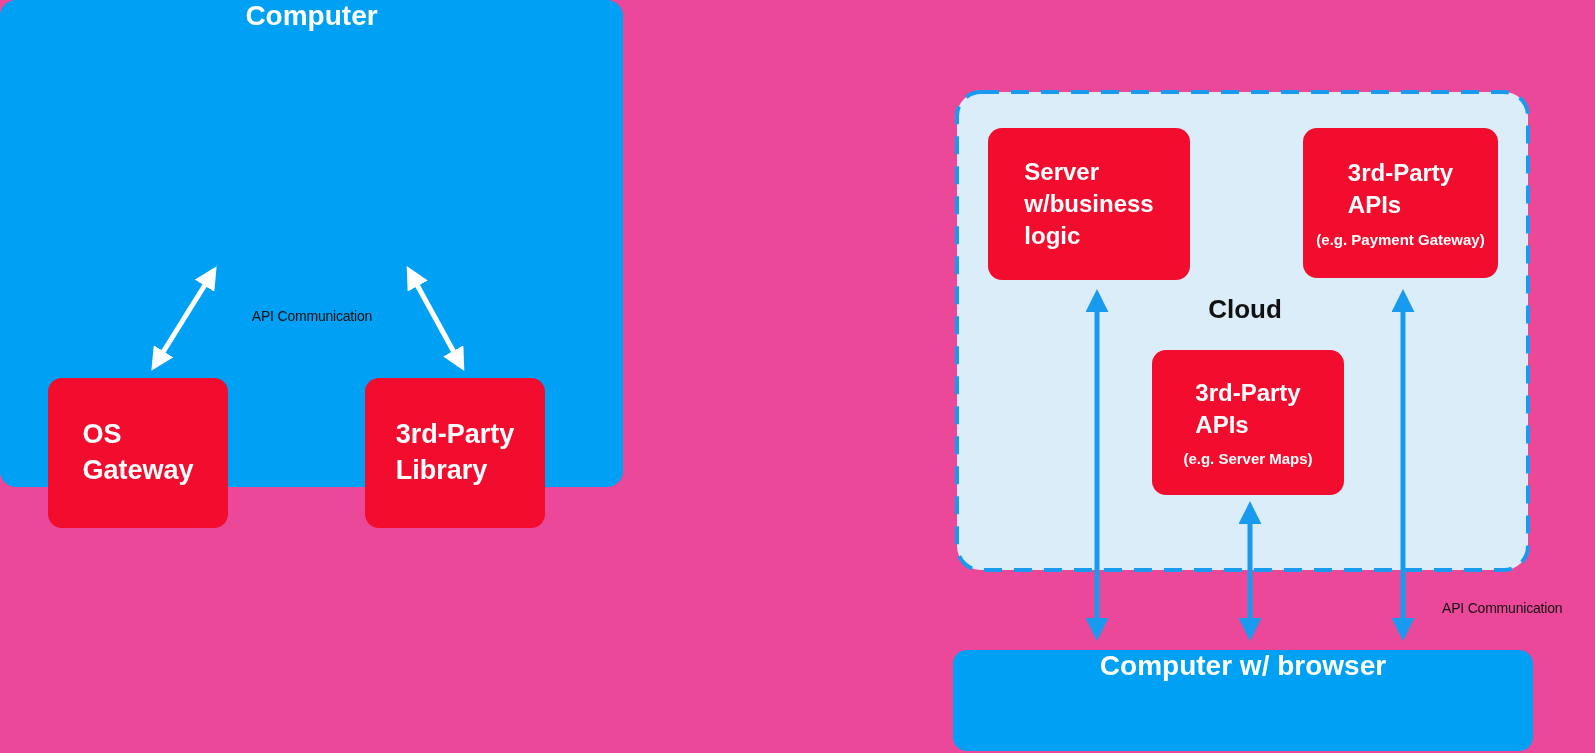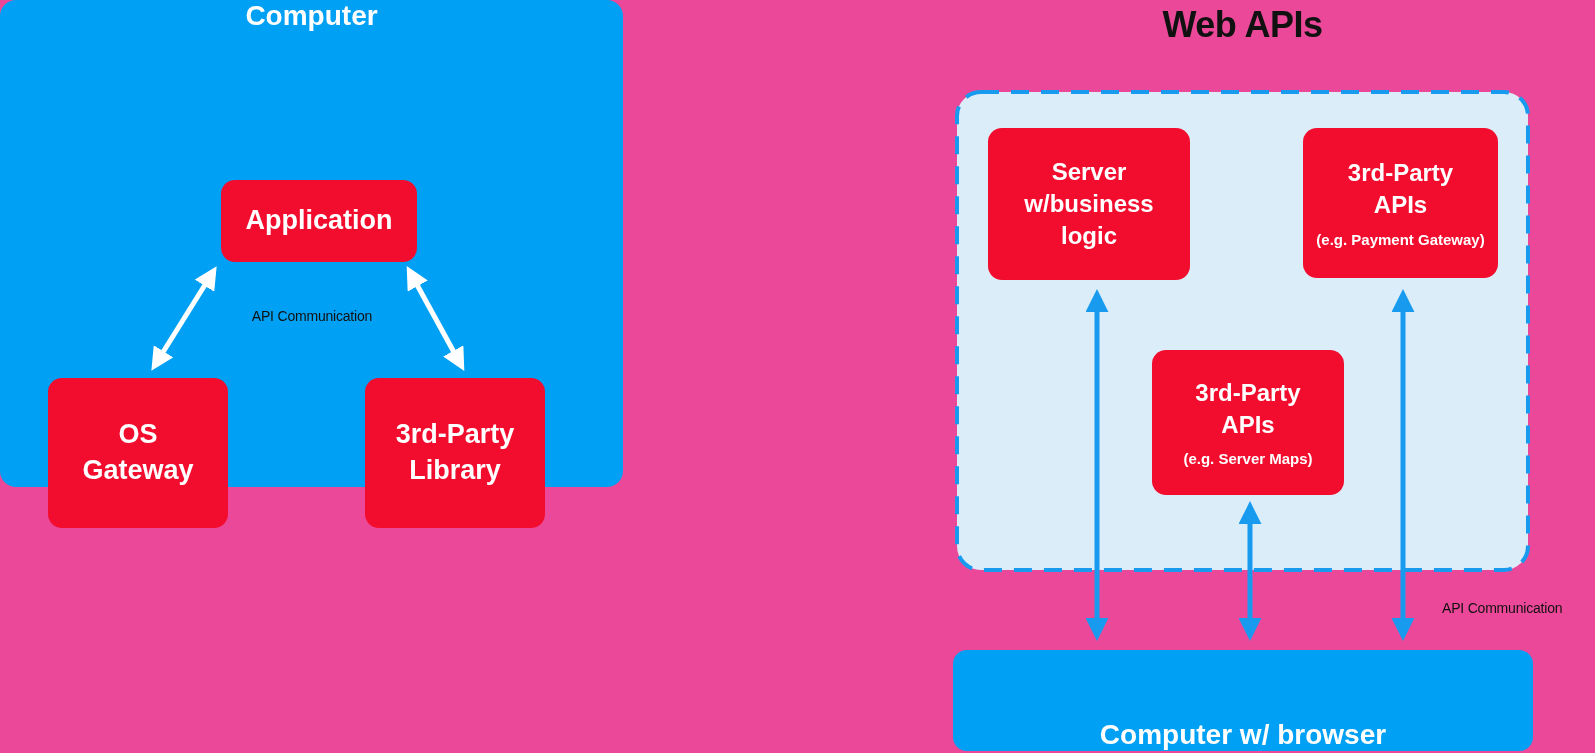--- a/index.html
+++ b/index.html
@@ -102,7 +102,6 @@
 
   <div class="abs caption caption-left" style="white-space: pre-line;">API Communication</div>
 
-  <div class="abs diagram-title web-title" style="white-space: pre-line;">Web APIs</div>
 
 
   <div class="abs red-box server-box">

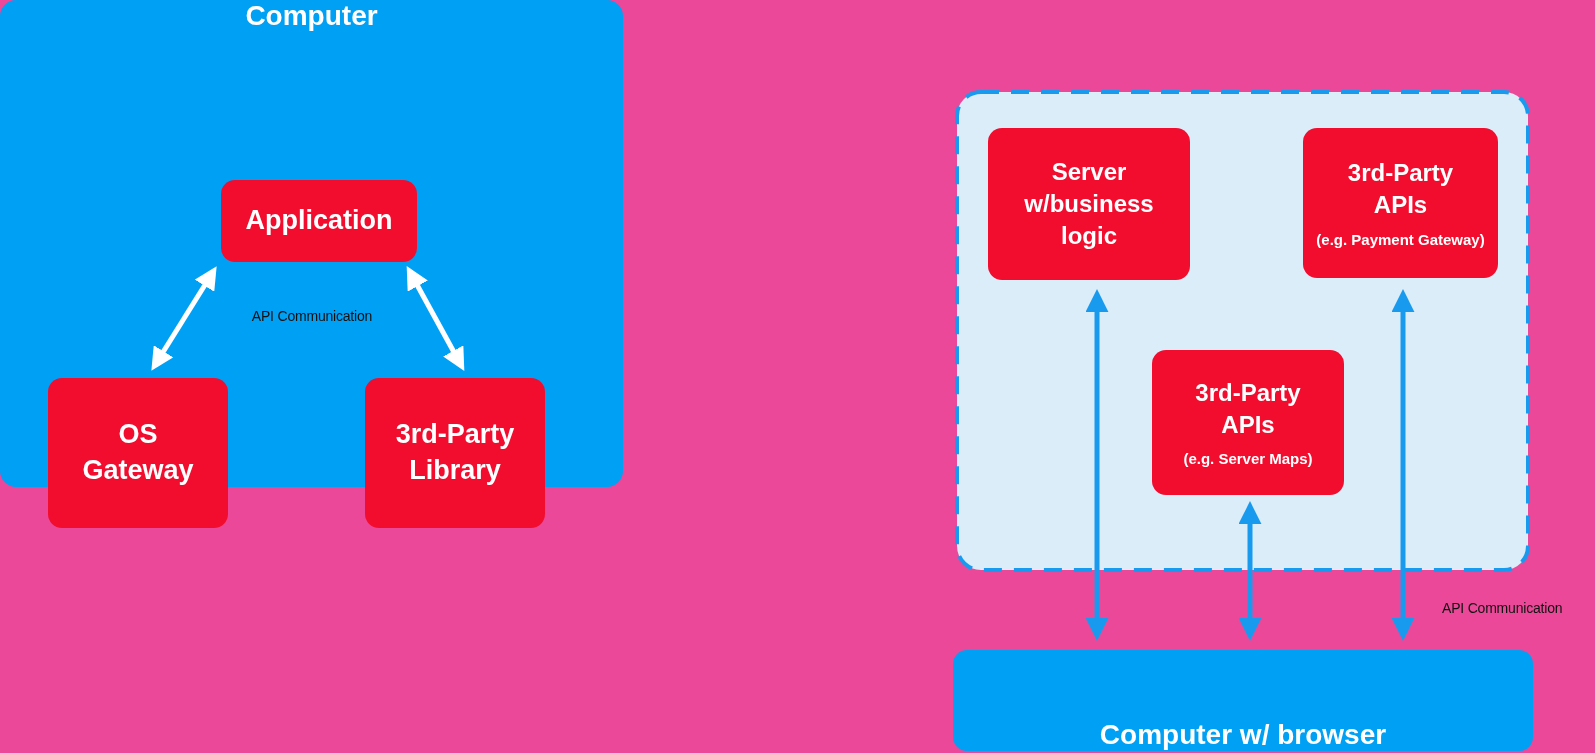--- a/index.html
+++ b/index.html
@@ -29,7 +29,7 @@
     background:var(--c-red,#F20D2E);
     border-radius:14px;
     display:flex;flex-direction:column;align-items:center;justify-content:center;
-    color:var(--c-white,#fff);font-weight:700;text-align:center;
+    color:var(--c-white,#fff);font-weight:700;
   }
   .red-box .main{font-size:27px;line-height:1.32;white-space:pre-line;}
   .red-box .sub{font-size:15px;line-height:1.2;margin-top:10px;white-space:pre-line;}

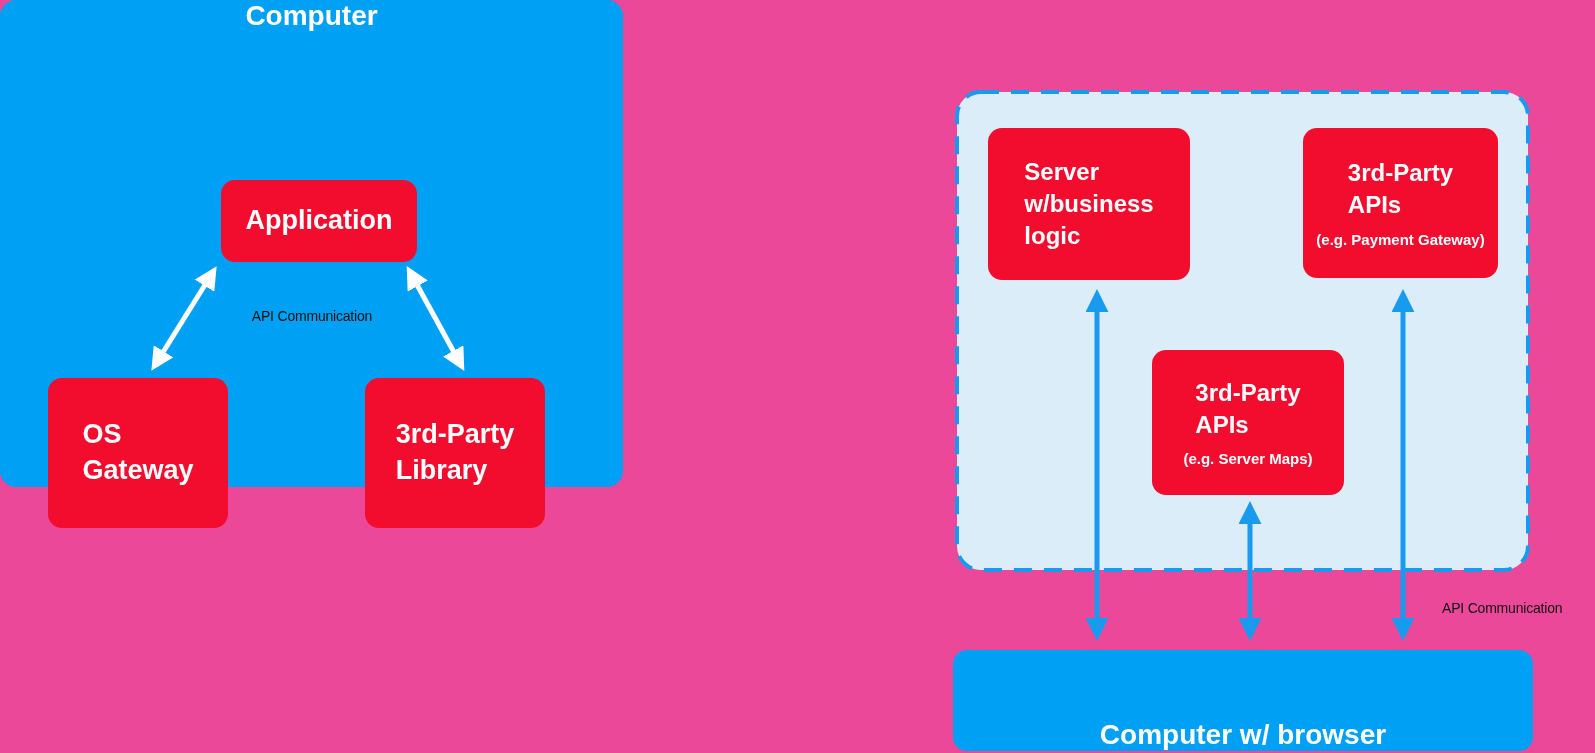--- a/index.html
+++ b/index.html
@@ -88,9 +88,6 @@
   <div class="abs computer-box"></div>
   <div class="abs container-label" style="white-space: pre-line;">Computer</div>
 
-  <div class="abs red-box app-box">
-    <div class="main" style="white-space: pre-line;">Application</div>
-  </div>
   <div class="abs red-box os-box">
     <div class="main" style="white-space: pre-line;">OS
 Gateway</div>

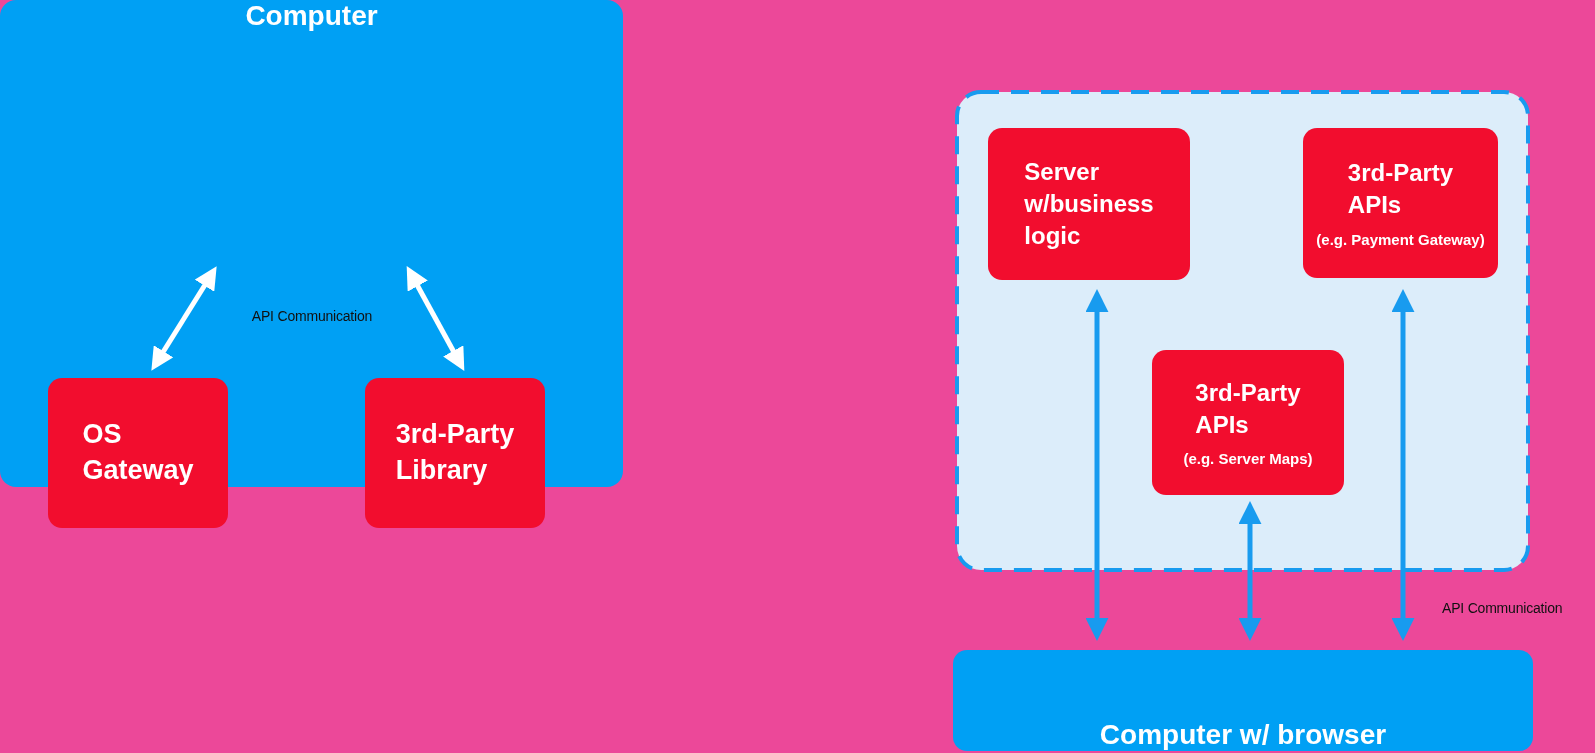--- a/index.html
+++ b/index.html
@@ -100,6 +100,7 @@
   <div class="abs caption caption-left" style="white-space: pre-line;">API Communication</div>
 
 
+  <div class="abs cloud-label" style="white-space: pre-line;">Cloud</div>
 
   <div class="abs red-box server-box">
     <div class="main" style="white-space: pre-line;">Server

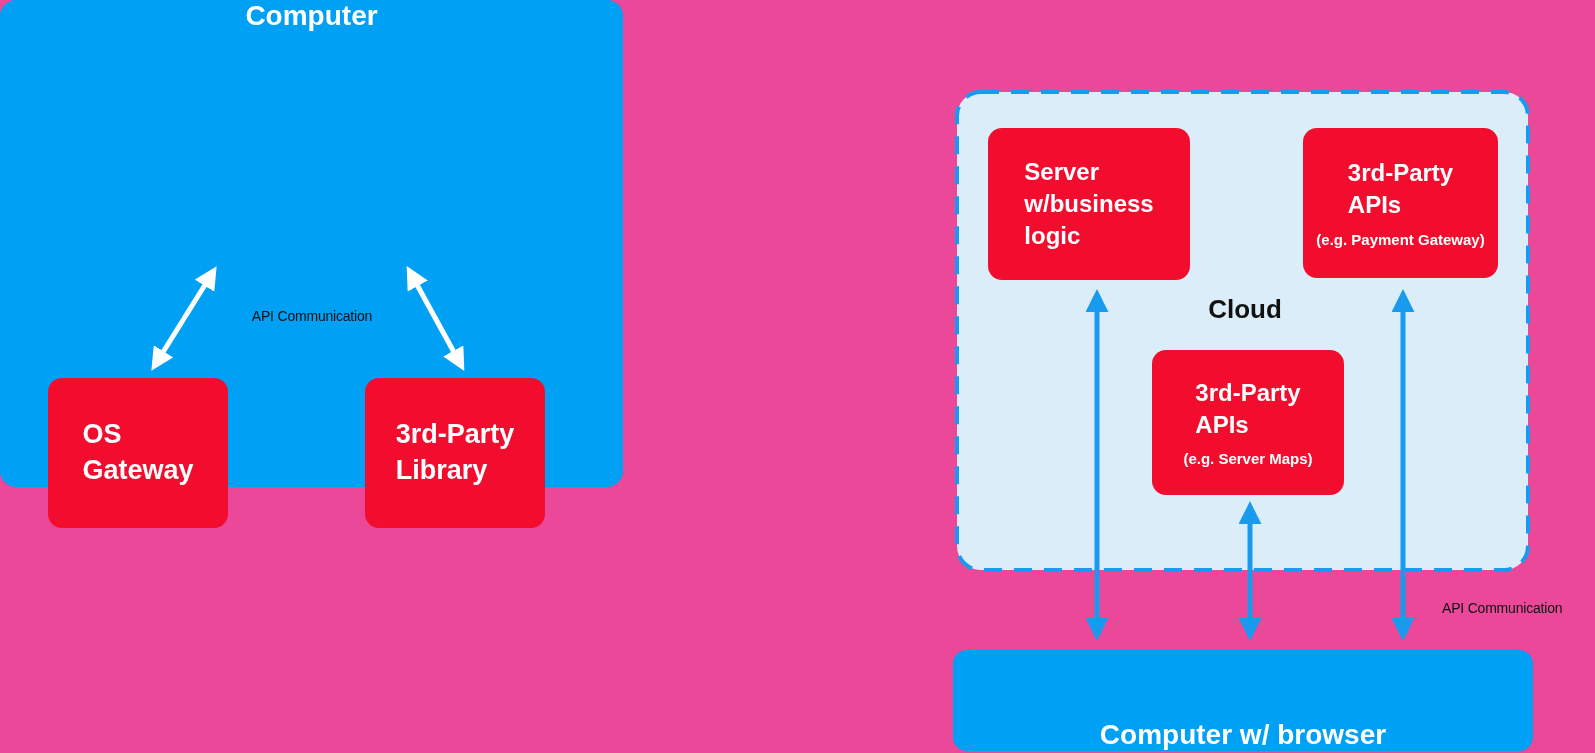--- a/index.html
+++ b/index.html
@@ -58,7 +58,7 @@
   .browser-box{
     left:953px;top:650px;width:580px;height:101px;
     background:var(--c-azure,#00A0F4);border-radius:14px;
-    display:flex;align-items:flex-end;justify-content:center;
+    display:flex;align-items:flex-start;justify-content:center;
     font-size:28px;font-weight:700;color:var(--c-white,#fff);
   }
   

